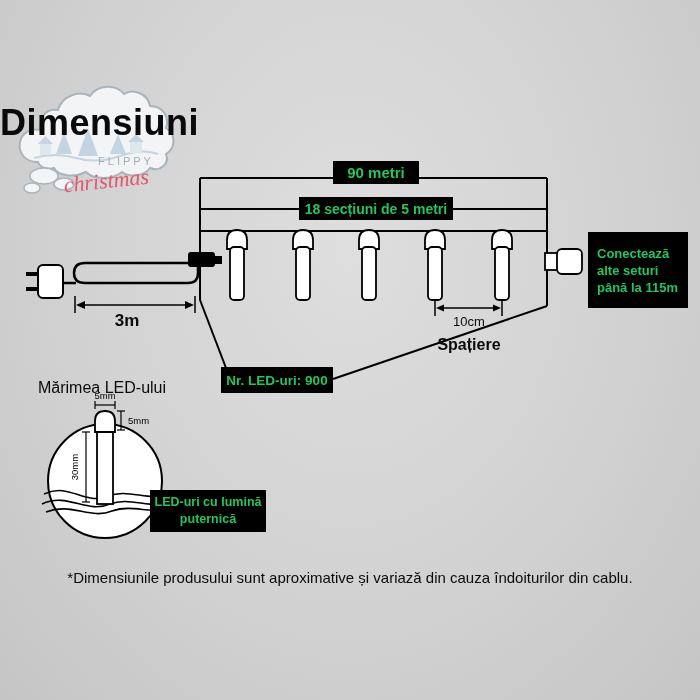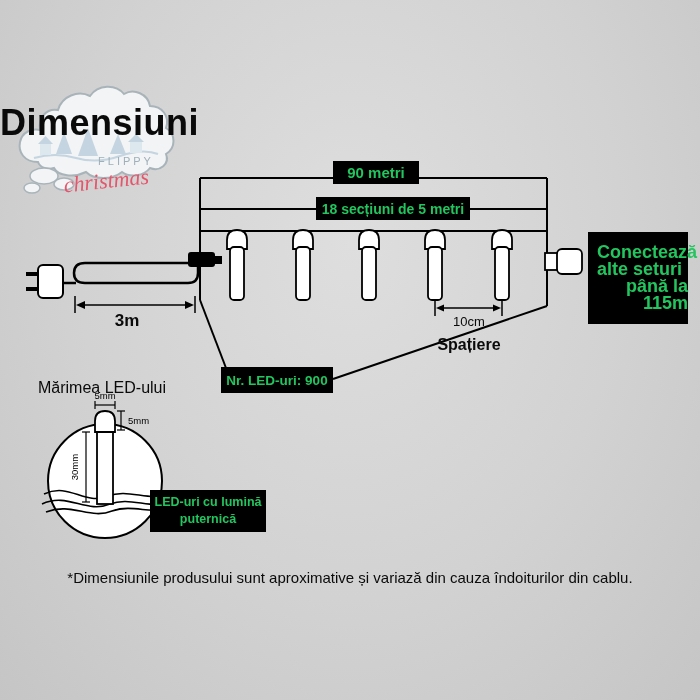--- a/index.html
+++ b/index.html
@@ -20,7 +20,7 @@
     display:flex;align-items:center;justify-content:center;text-align:center;
   }
   .box-90{left:333px;top:161px;width:86px;height:23px;font-size:15px;}
-  .box-sections{left:316px;top:197px;width:154px;height:23px;font-size:14px;}
+  .box-sections{left:299px;top:197px;width:154px;height:23px;font-size:14px;}
   .box-connect{
     left:588px;top:232px;width:100px;height:92px;font-size:18px;line-height:17px;
     flex-direction:column;align-items:flex-start;text-align:right;

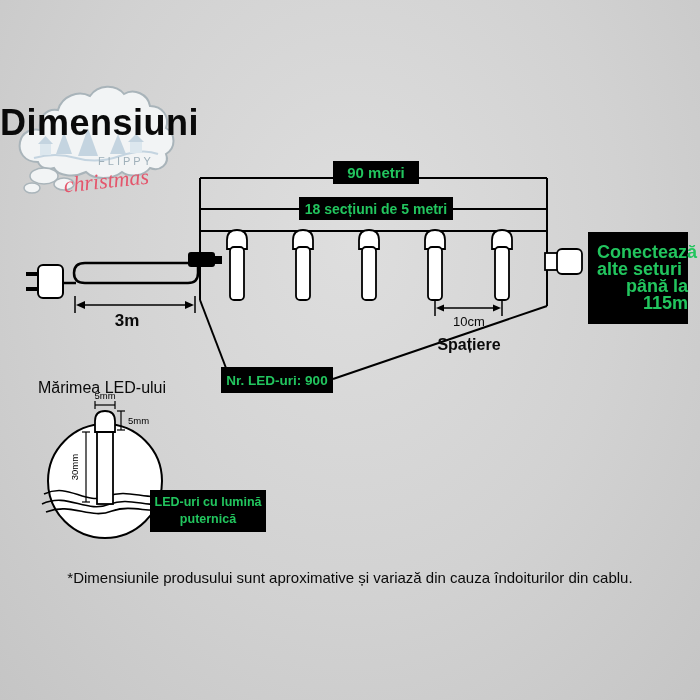--- a/index.html
+++ b/index.html
@@ -22,7 +22,7 @@
   .box-90{left:333px;top:161px;width:86px;height:23px;font-size:15px;}
   .box-sections{left:299px;top:197px;width:154px;height:23px;font-size:14px;}
   .box-connect{
-    left:588px;top:232px;width:100px;height:92px;font-size:18px;line-height:17px;
+    left:588px;top:232px;width:100px;height:76px;font-size:13px;line-height:17px;
     flex-direction:column;align-items:flex-start;text-align:right;
     padding-left:9px;box-sizing:border-box;
   }

